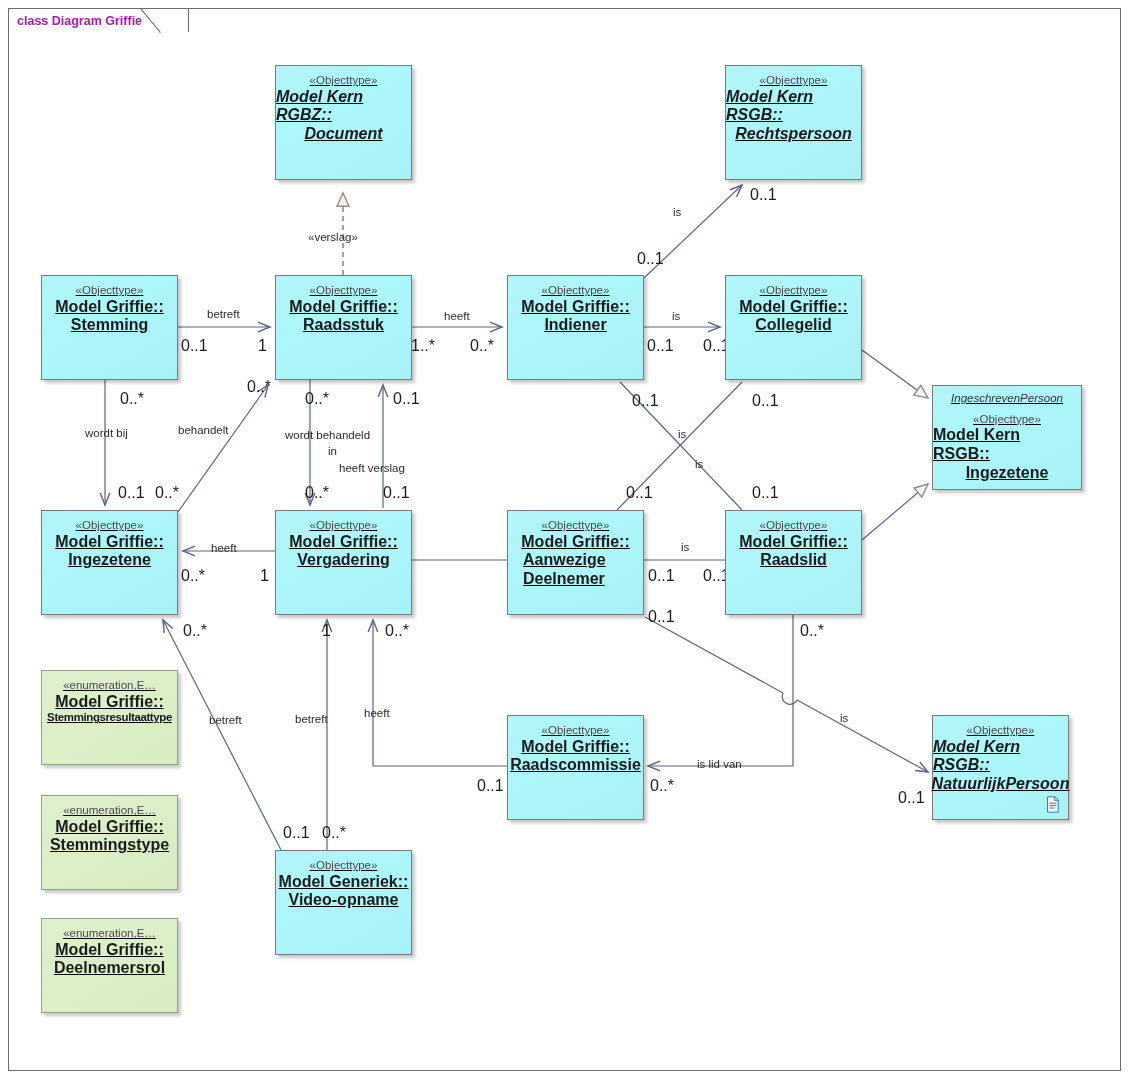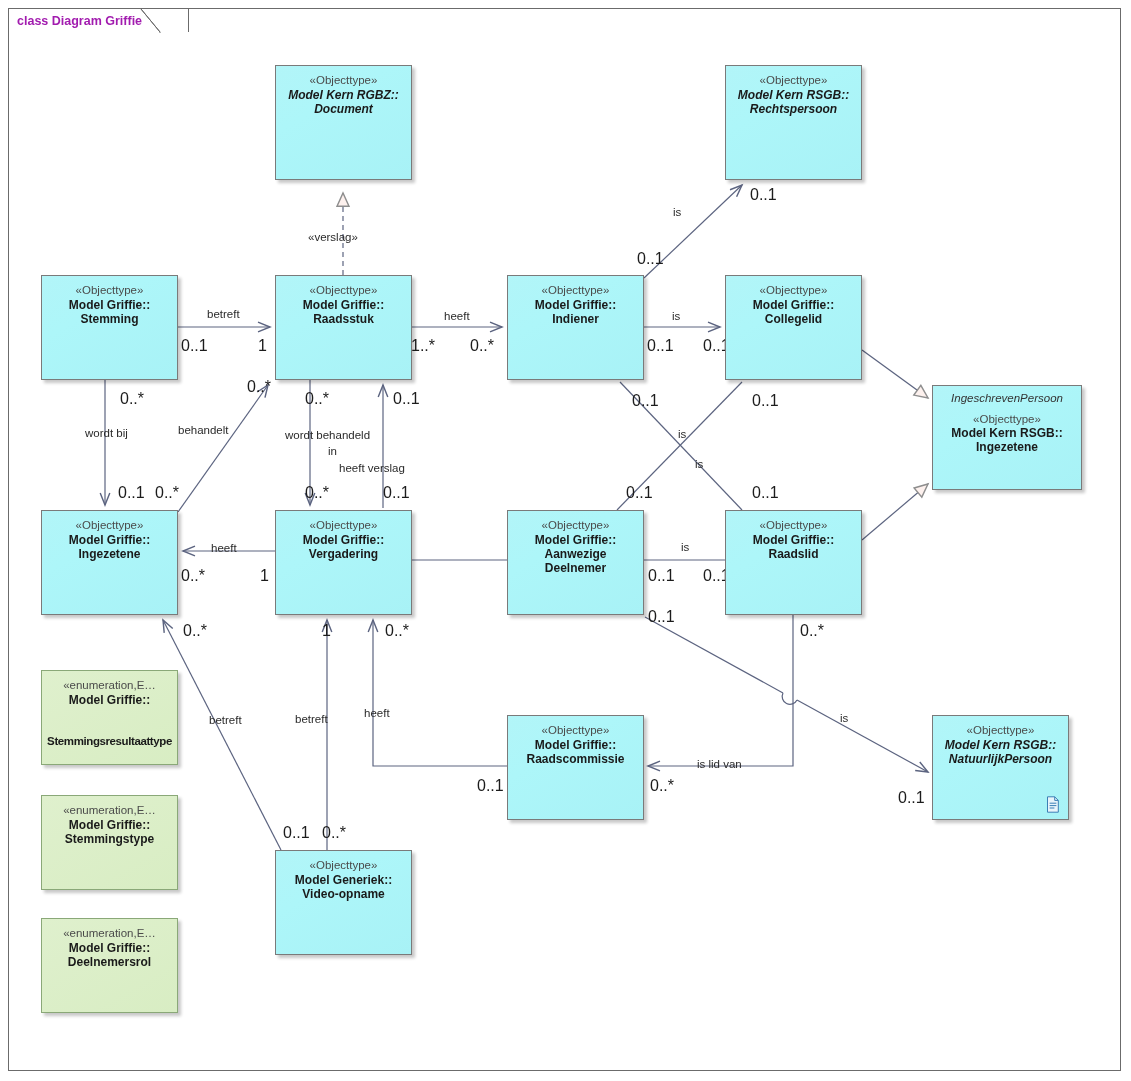--- a/index.html
+++ b/index.html
@@ -19,8 +19,8 @@
   
   .cls{position:absolute;box-sizing:border-box;border:1px solid #7a7a7a;
        display:flex;flex-direction:column;align-items:center;justify-content:flex-start;
-       padding-top:8px;text-align:center;line-height:1.18;
-       box-shadow:3px 3px 3px rgba(0,0,0,0.22);}
+       padding-top:8px;text-align:left;line-height:1.18;
+       box-shadow:3px 3px 3px rgba(0,0,0,0.22);text-decoration:underline;}
   .cls.obj{background:linear-gradient(150deg,#b2f5f8 0%,#adf6f9 35%,#a8f2f6 100%);
            background-color:#aaf4f7;}
   .cls.enum{background:#d7edc2;background:linear-gradient(150deg,#dff0cd 0%,#d8edc3 100%);

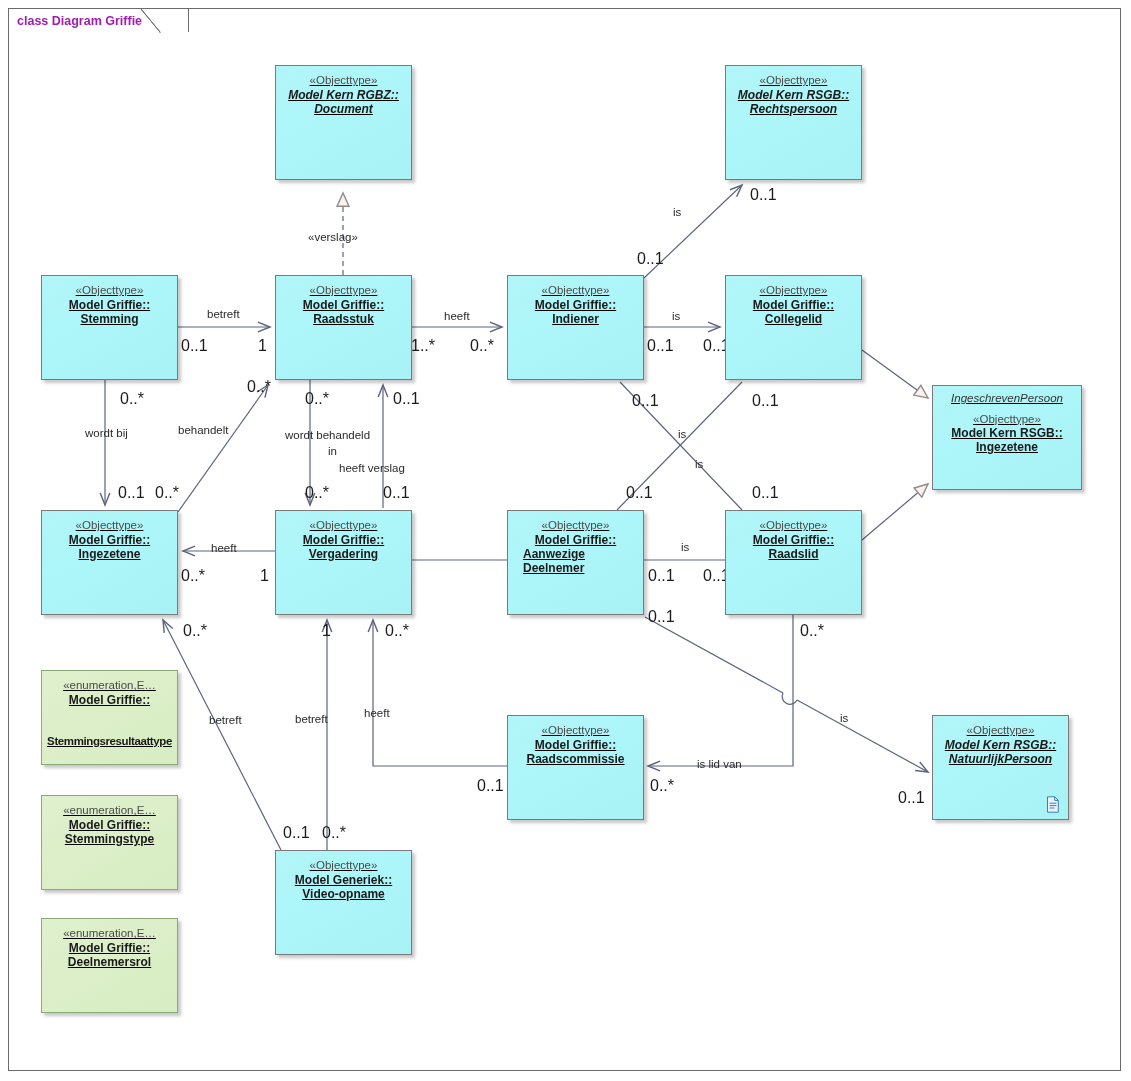--- a/index.html
+++ b/index.html
@@ -26,7 +26,7 @@
   .cls.enum{background:#d7edc2;background:linear-gradient(150deg,#dff0cd 0%,#d8edc3 100%);
             border-color:#8aa878;}
   .stereo{font-size:11.5px;color:#4a4a4a;font-weight:normal;}
-  .nm{font-size:12px;font-weight:bold;color:#1a1a1a;}
+  .nm{font-size:16px;font-weight:bold;color:#1a1a1a;}
   .nm.ital{font-style:italic;}
   .hdrname{font-size:11.5px;font-style:italic;color:#333;margin-bottom:7px;}
   .tight{letter-spacing:-0.4px;margin-top:28px;}

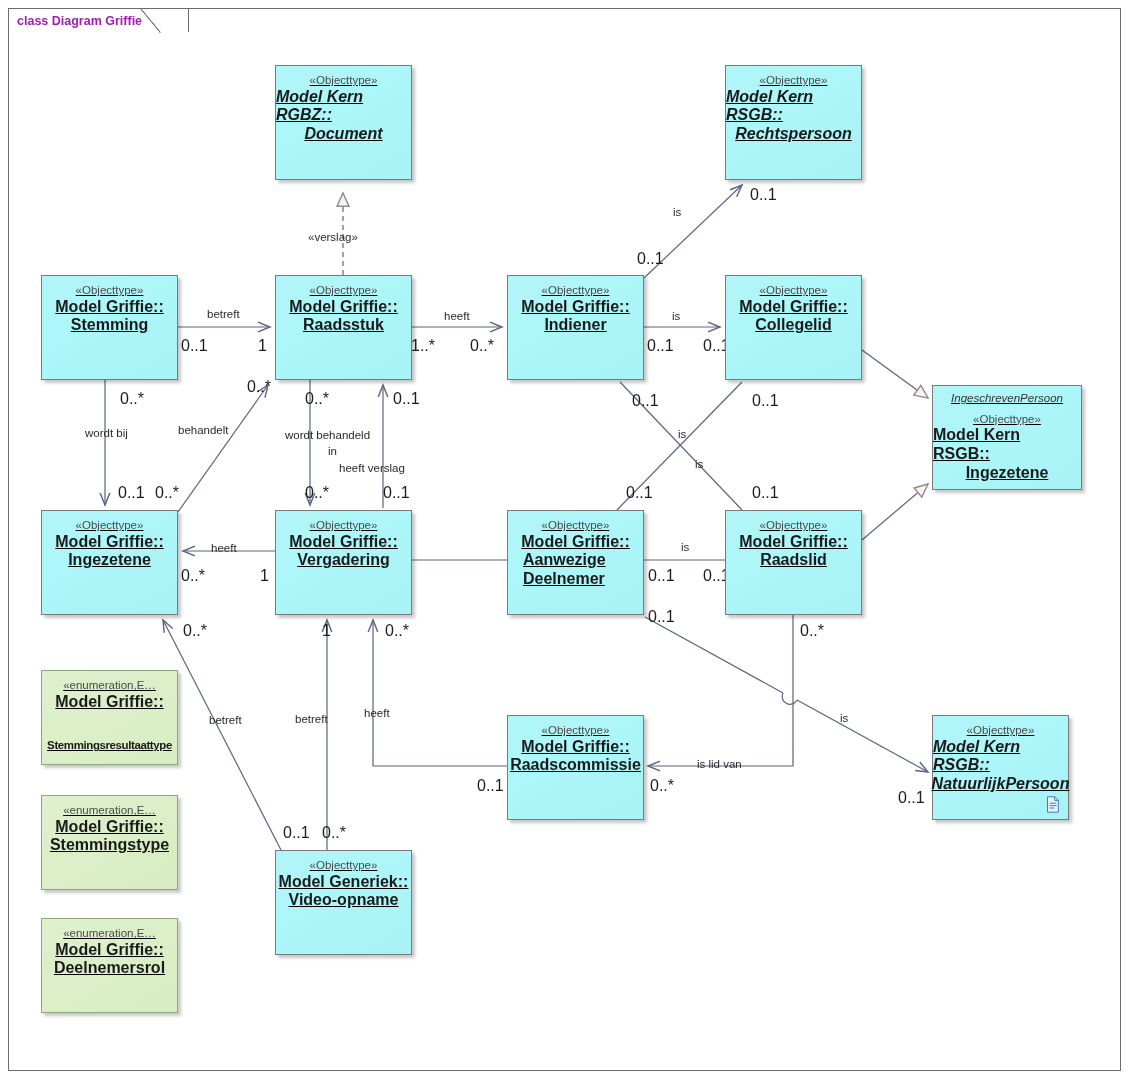--- a/index.html
+++ b/index.html
@@ -29,7 +29,7 @@
   .nm{font-size:16px;font-weight:bold;color:#1a1a1a;}
   .nm.ital{font-style:italic;}
   .hdrname{font-size:11.5px;font-style:italic;color:#333;margin-bottom:7px;}
-  .tight{letter-spacing:-0.4px;margin-top:28px;}
+  .tight{letter-spacing:-0.4px;}
 
   
   .doc-icon{position:absolute;right:8px;bottom:6px;width:14px;height:17px;}

